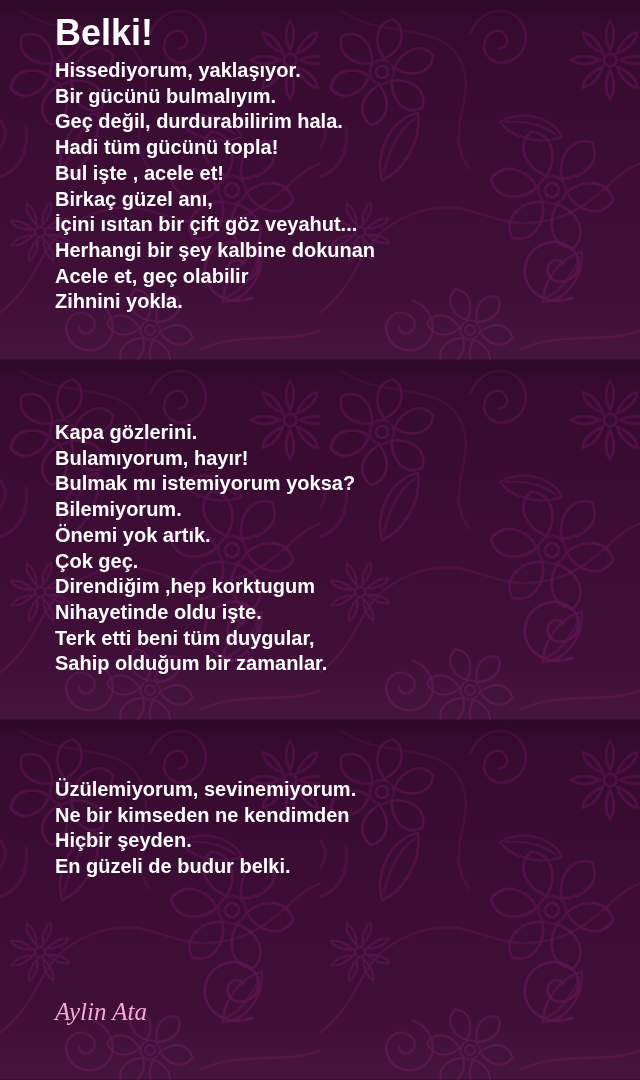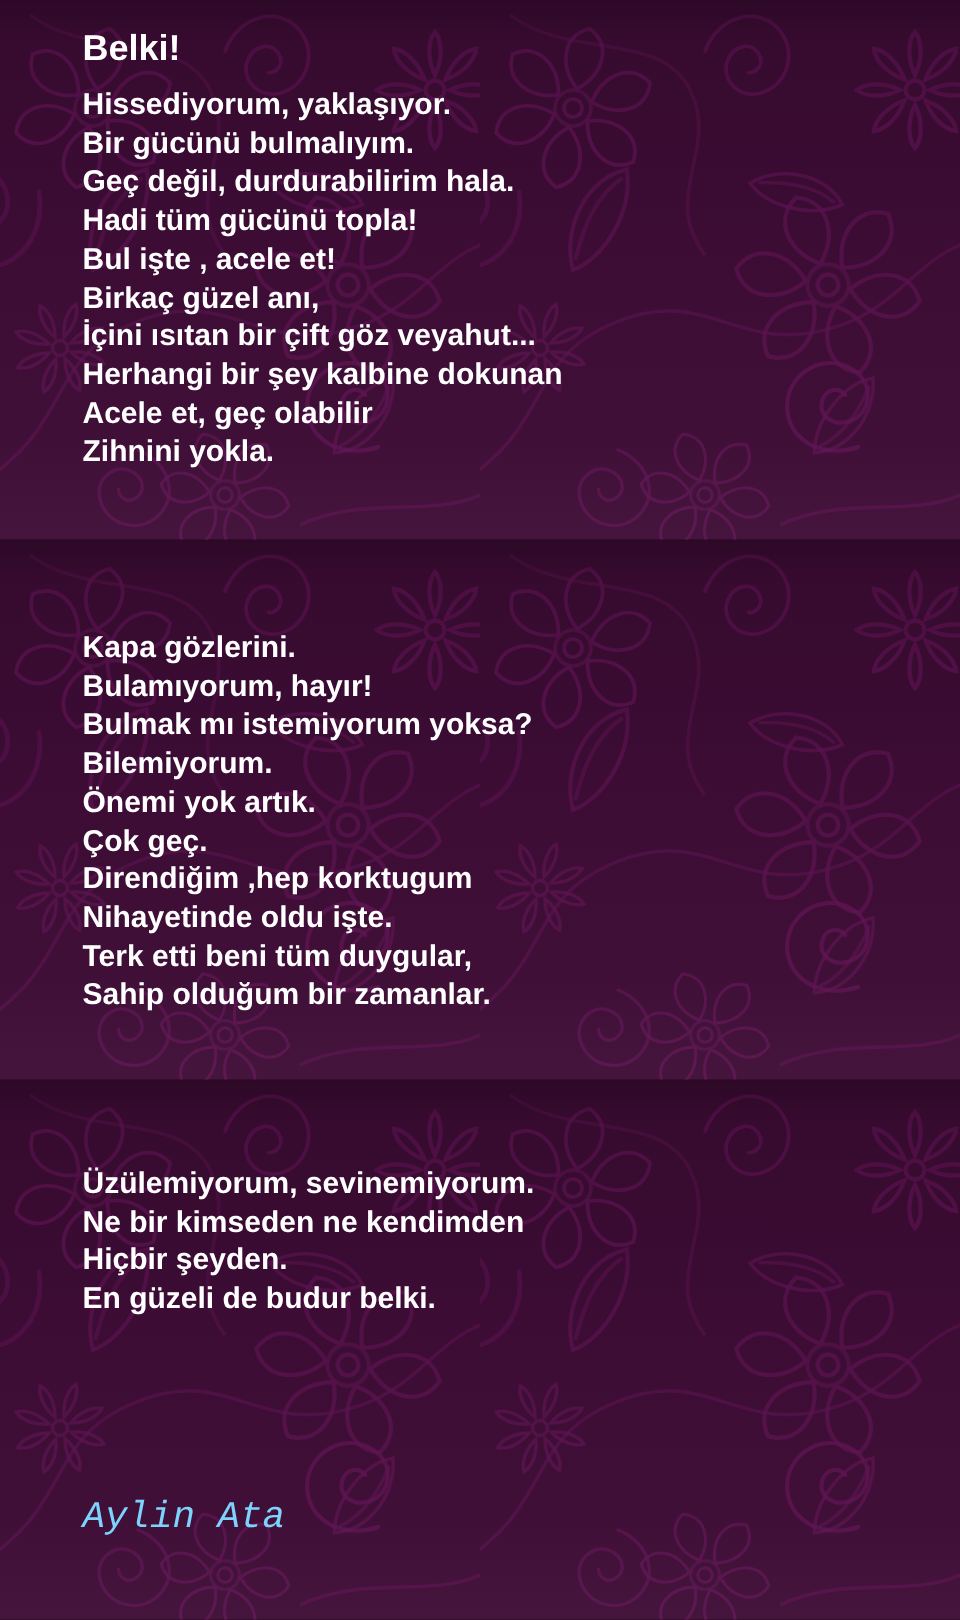--- a/index.html
+++ b/index.html
@@ -49,7 +49,7 @@
     margin: 0;
     font-family: "Liberation Sans", sans-serif;
     font-weight: bold;
-    font-size: 24px;
+    font-size: 36px;
     line-height: 33px;
     color: #ffffff;
   }

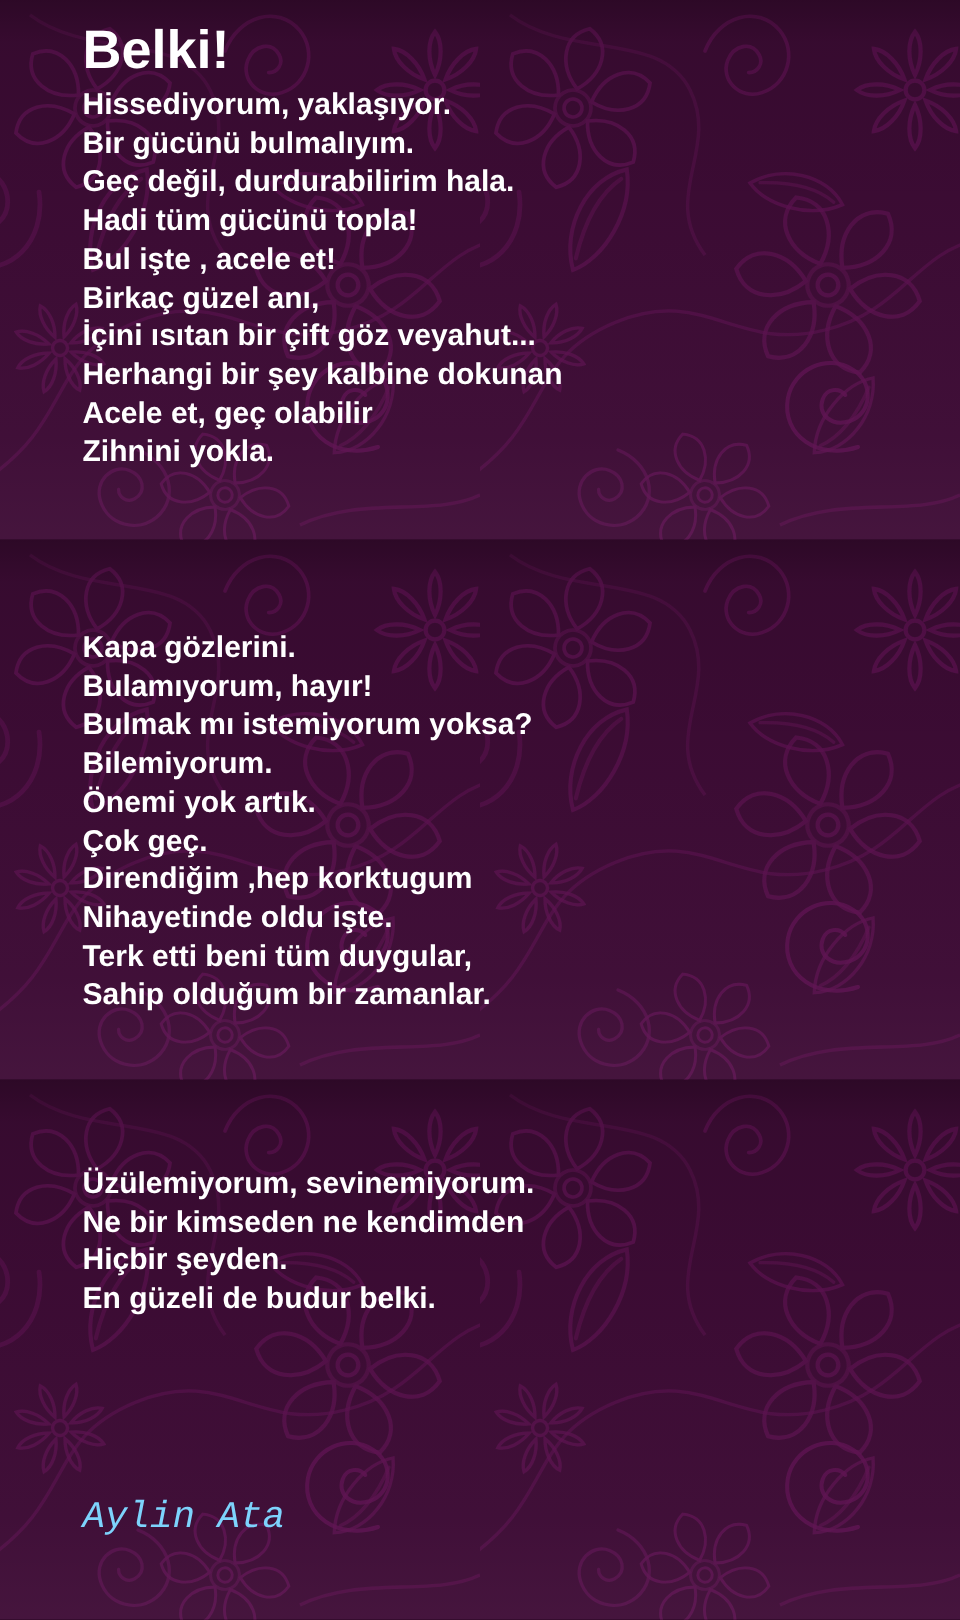--- a/index.html
+++ b/index.html
@@ -67,12 +67,12 @@
   }
   .poem-author {
     margin-top: 118px;
-    font-family: Liberation Mono, monospace;
+    font-family: Liberation Serif, serif;
     font-style: italic;
     font-weight: normal;
     font-size: 25px;
     line-height: 28px;
-    color: #7dd3fc;
+    color: #f9a8d4;
   }
 </style>
 </head>

